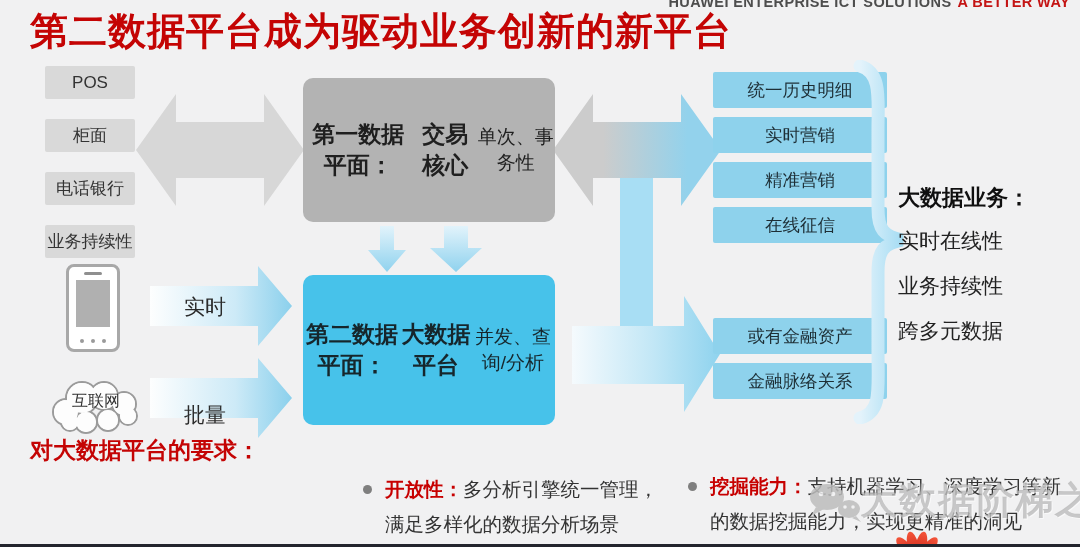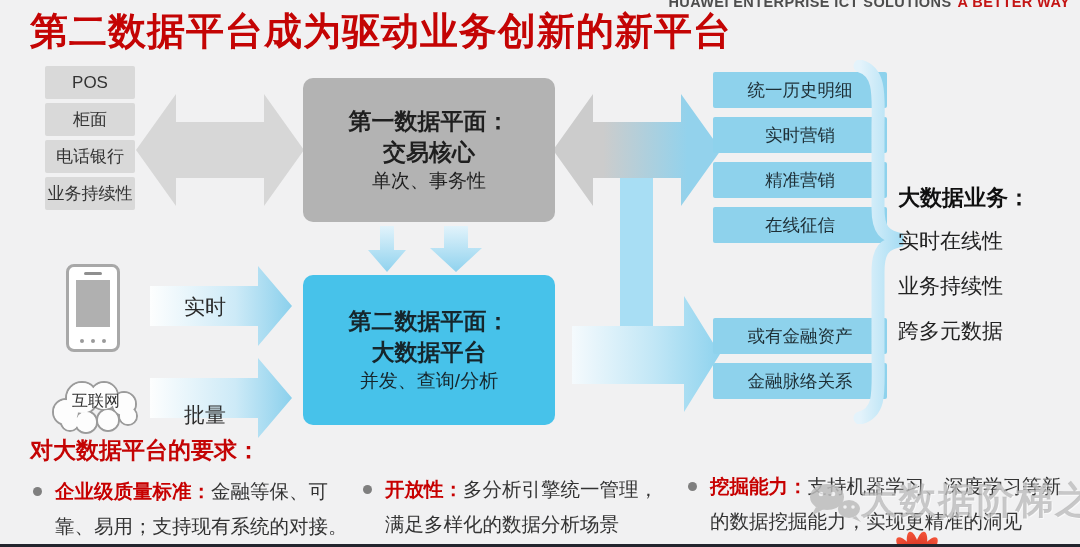--- a/index.html
+++ b/index.html
@@ -11,7 +11,7 @@
   .brand .tag{color:#c41414;margin-left:6px;}
   .title{left:30px;top:6px;font-size:38px;font-weight:bold;color:#c40404;letter-spacing:1px;white-space:nowrap;}
 
-  .chan-col{left:45px;top:66px;display:flex;flex-direction:column;gap:4px;}
+  .chan-col{left:45px;top:66px;display:flex;flex-direction:column;gap:20px;}
   .chan-box{width:90px;height:33px;background:#d9d9d9;border-radius:2px;display:flex;align-items:center;justify-content:center;
             font-size:17px;color:#333;}
 

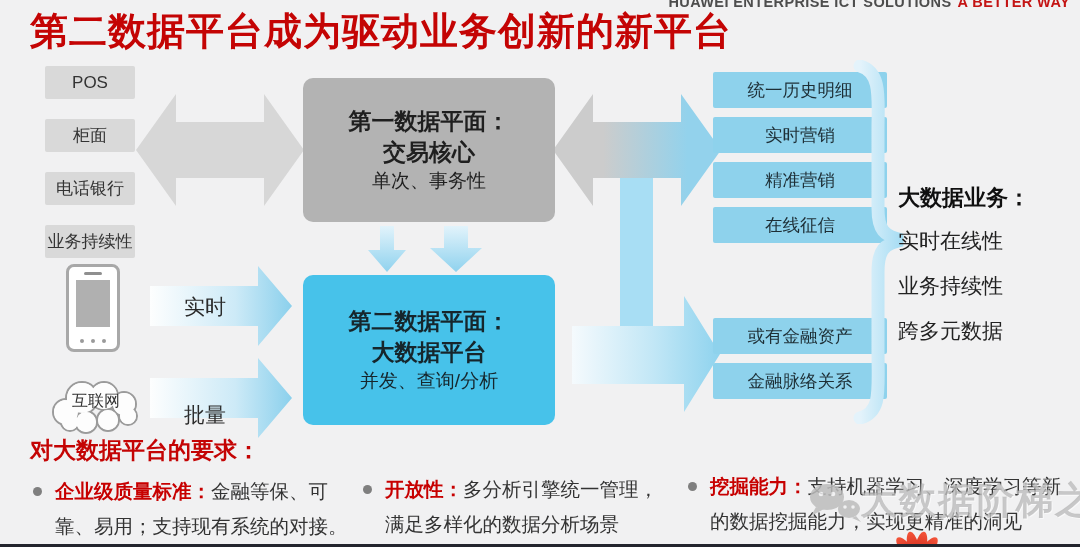--- a/index.html
+++ b/index.html
@@ -15,7 +15,7 @@
   .chan-box{width:90px;height:33px;background:#d9d9d9;border-radius:2px;display:flex;align-items:center;justify-content:center;
             font-size:17px;color:#333;}
 
-  .plane{border-radius:10px;display:flex;flex-direction:column;justify-content:center;align-items:center;text-align:center;}
+  .plane{border-radius:10px;display:flex;justify-content:center;align-items:center;text-align:center;}
   .plane1{left:303px;top:78px;width:252px;height:144px;background:#b3b3b3;color:#1f1f1f;}
   .plane2{left:303px;top:275px;width:252px;height:150px;background:#47c2ea;color:#16262c;}
   .plane .l1,.plane .l2{font-size:23px;font-weight:600;}

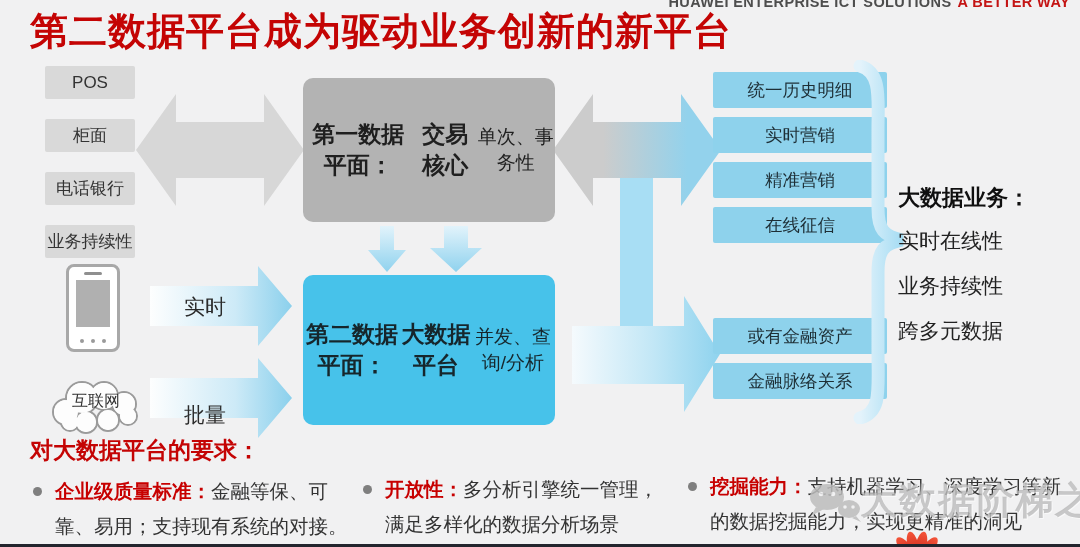--- a/index.html
+++ b/index.html
@@ -219,10 +219,6 @@
 
   <div class="abs req-title">对大数据平台的要求：</div>
 
-  <div class="abs bullet b1">
-    <span class="dot"></span>
-    <span class="bt"><span class="lbl">企业级质量标准：</span><span>金融等保、可靠、易用；支持现有系统的对接。</span></span>
-  </div>
   <div class="abs bullet b2">
     <span class="dot"></span>
     <span class="bt"><span class="lbl">开放性：</span><span>多分析引擎统一管理，满足多样化的数据分析场景</span></span>

